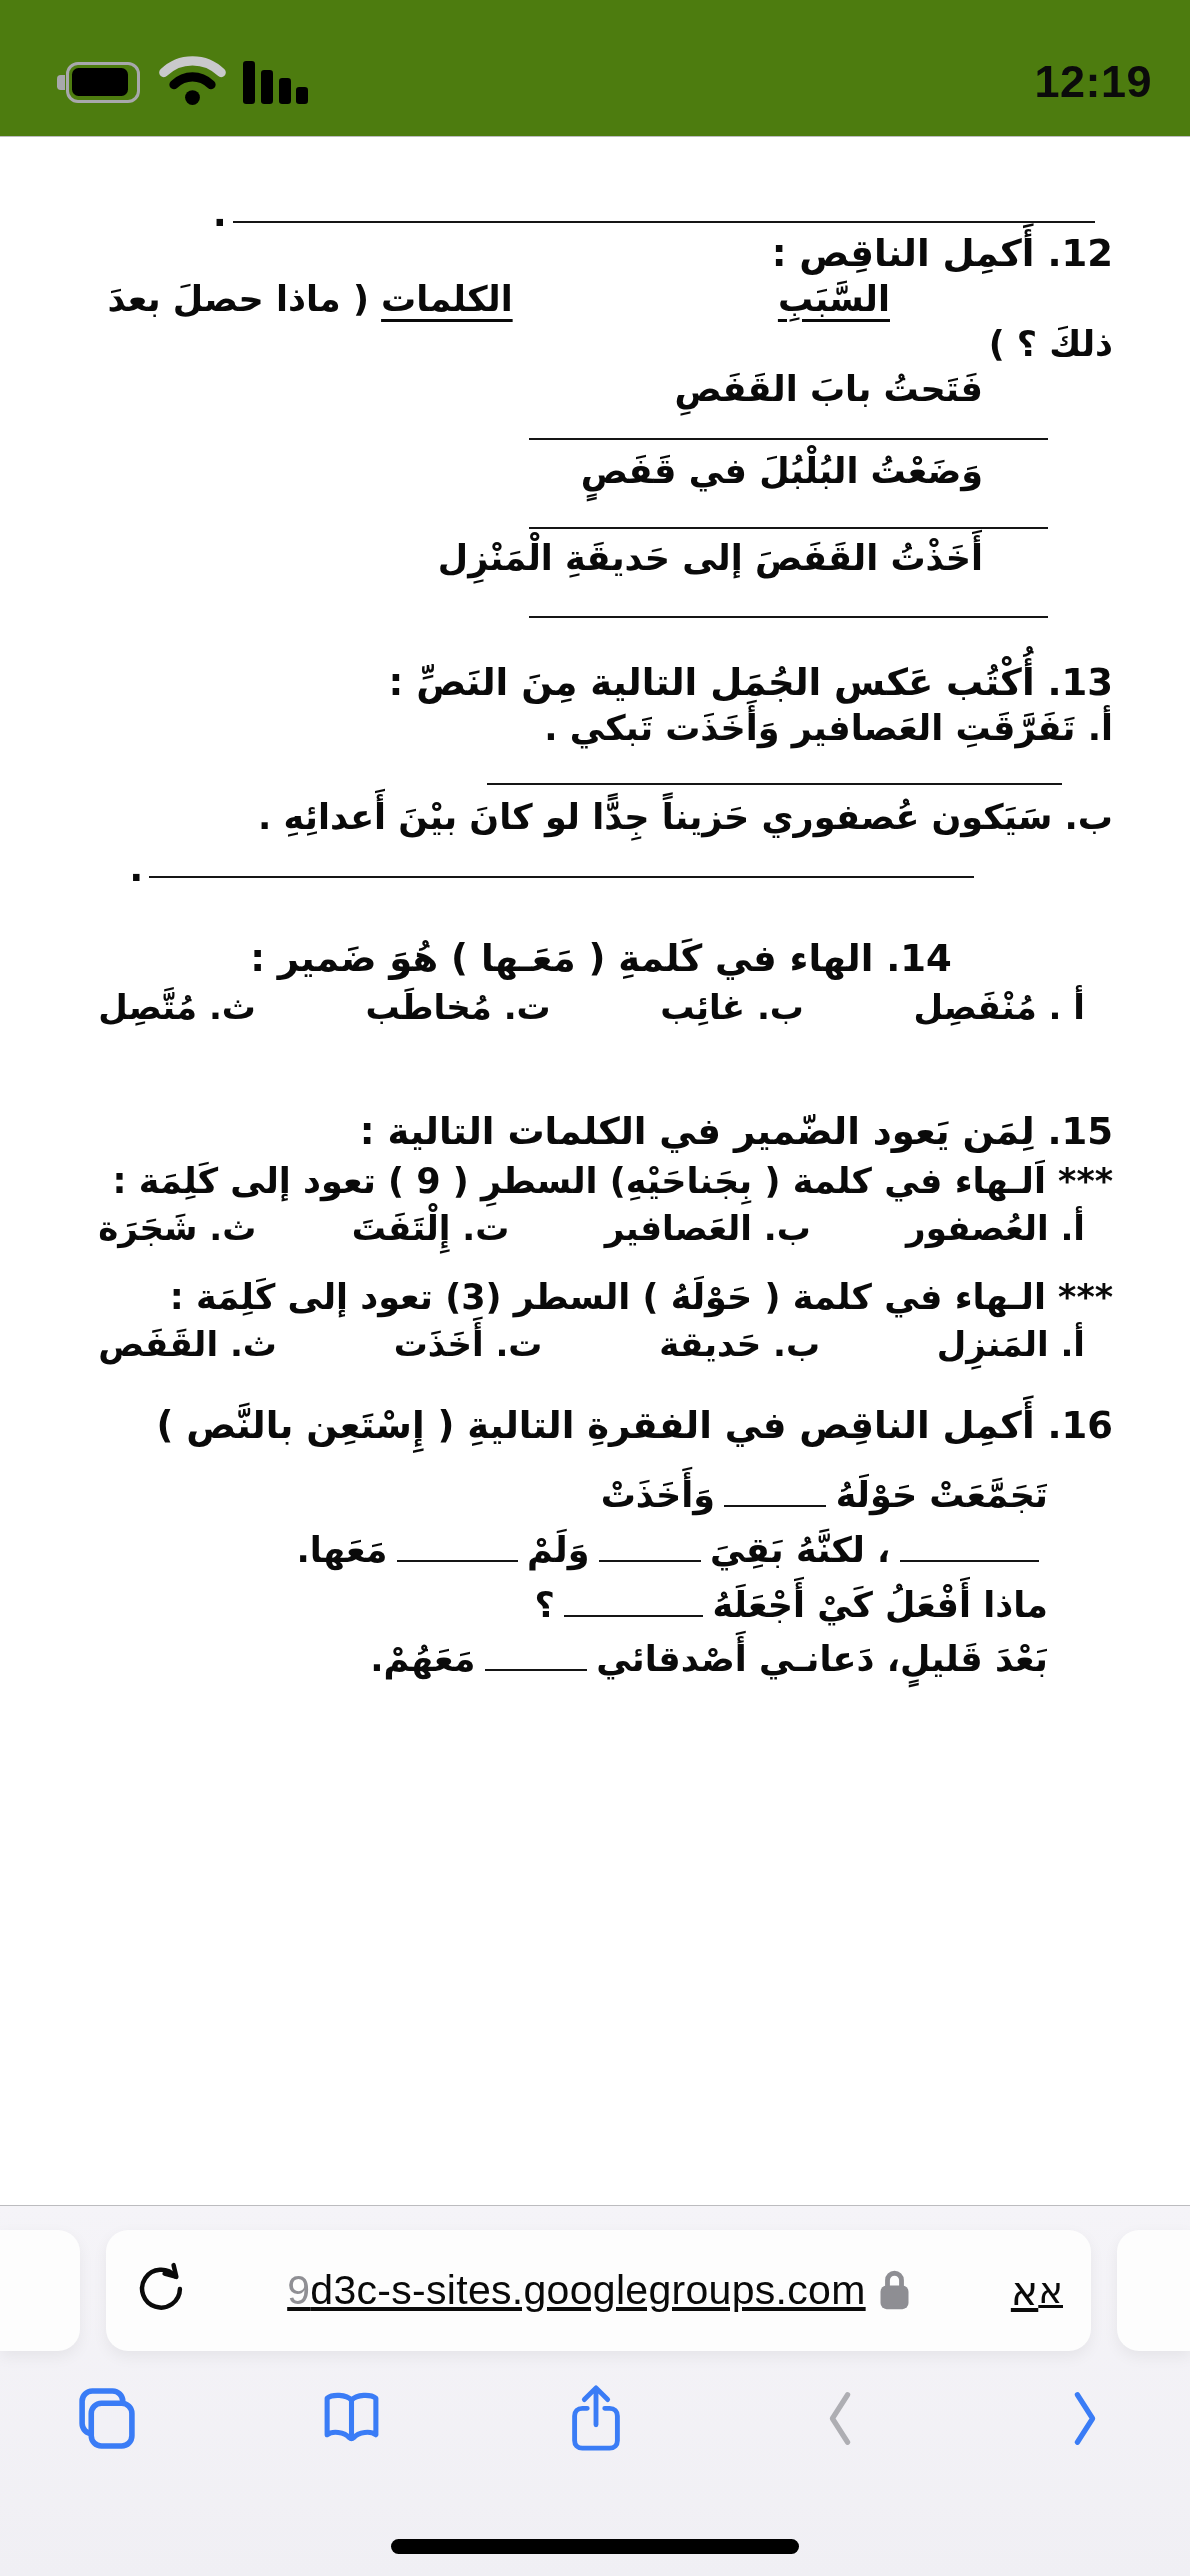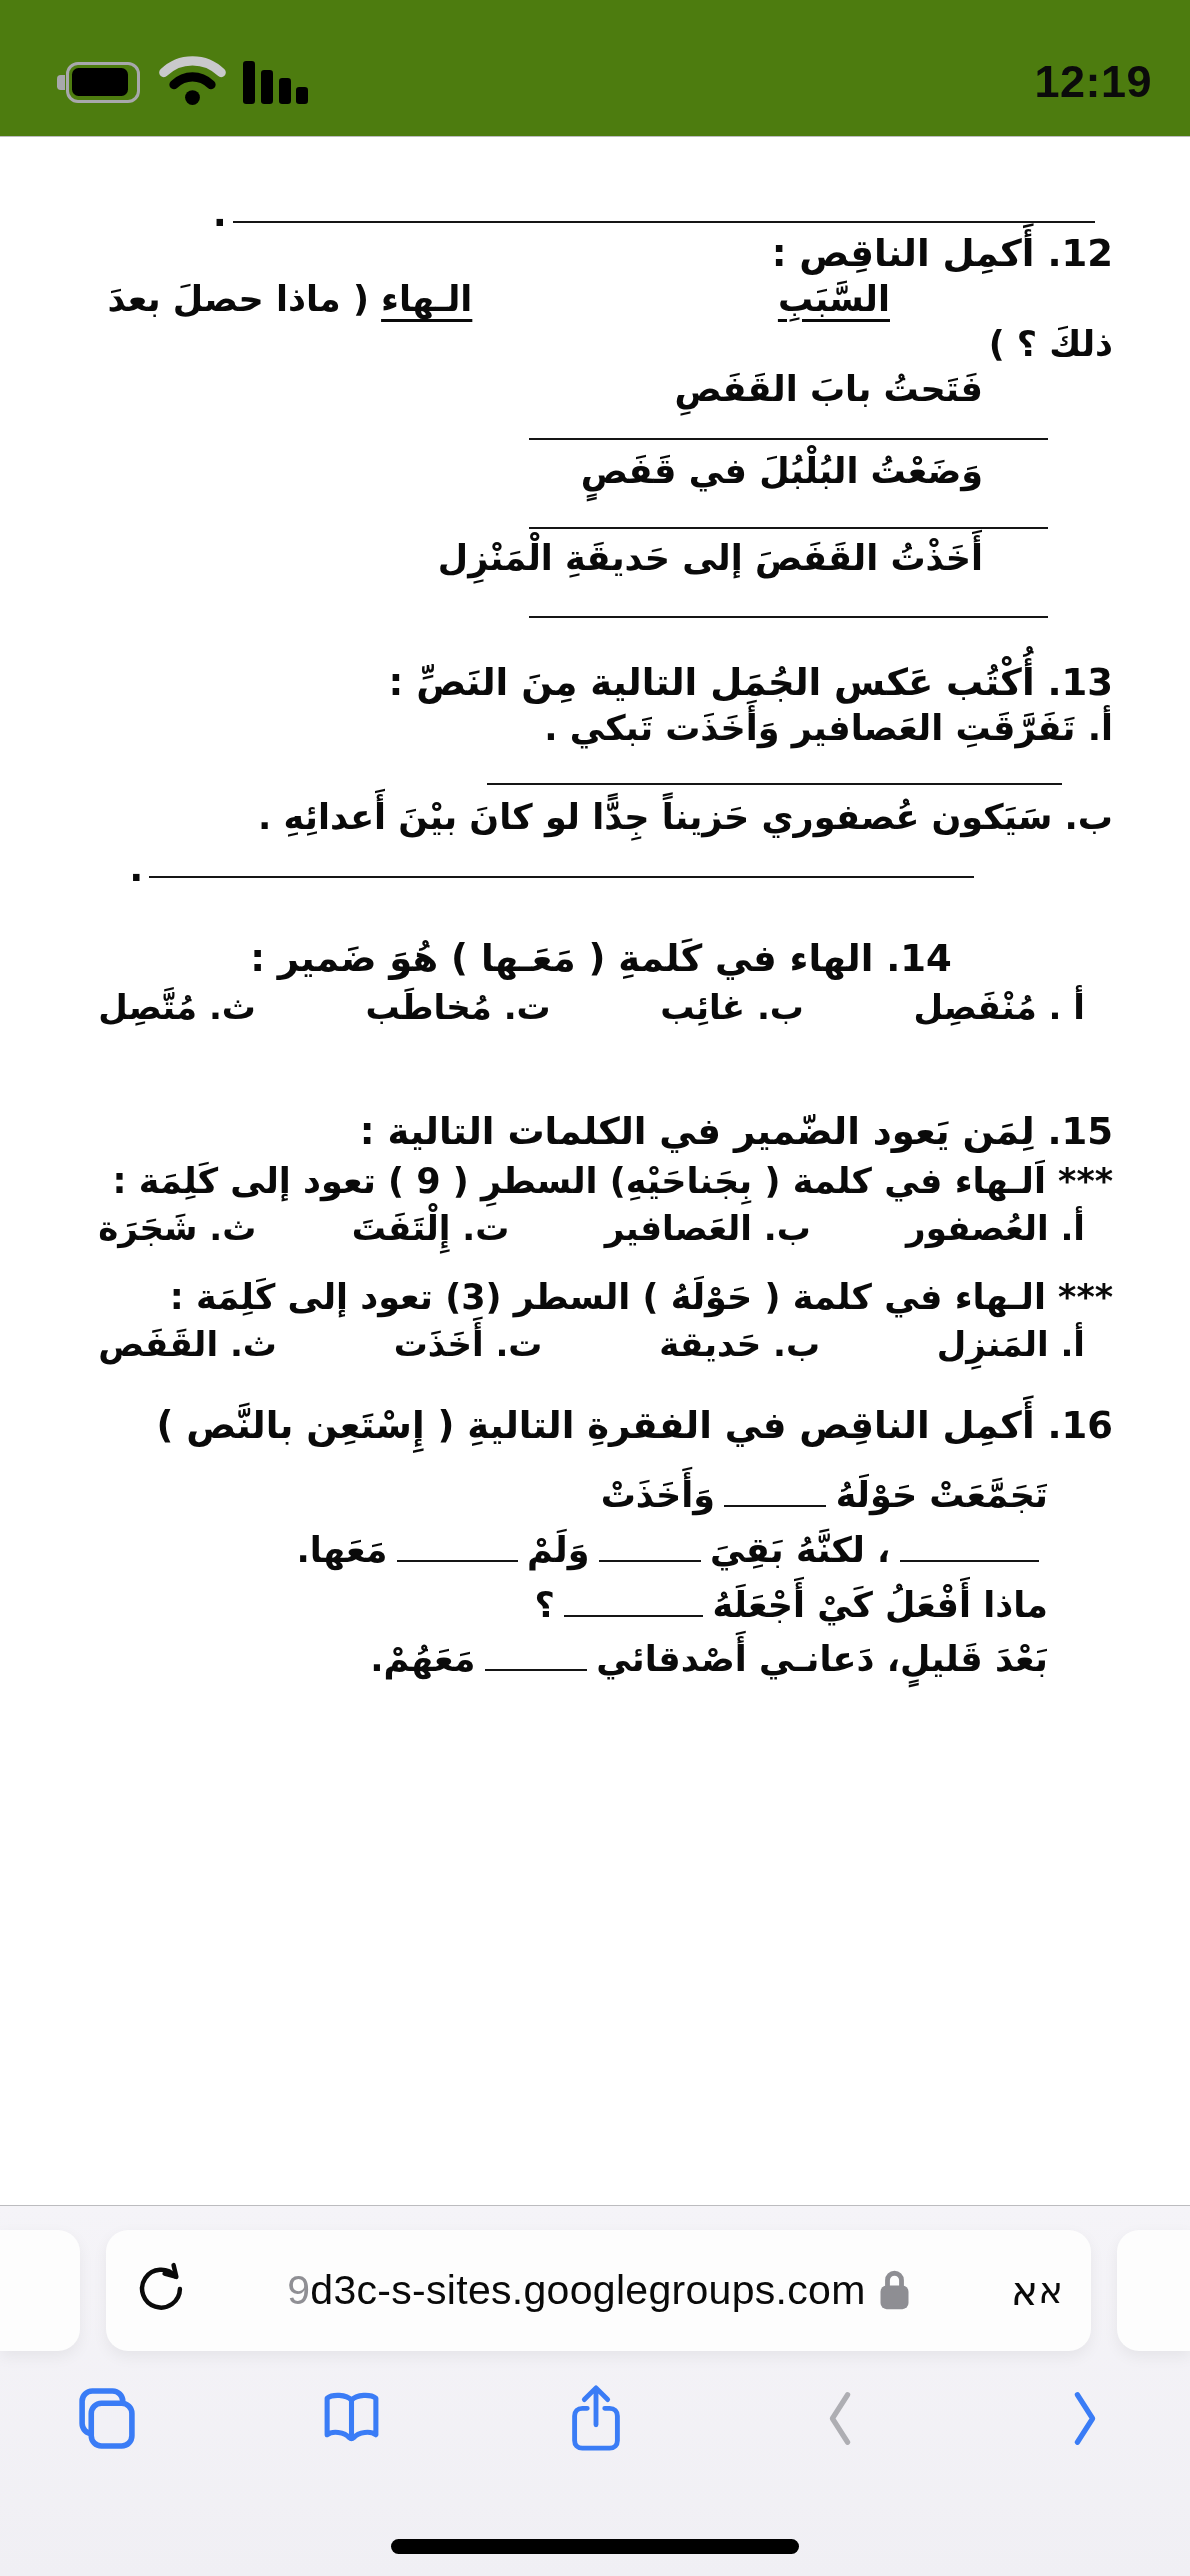--- a/index.html
+++ b/index.html
@@ -112,7 +112,7 @@
     <div class="sabab-row">
       <span class="u">السَّبَبِ</span>
       <span>
-        <span class="u">الـهاء</span>
+        <span class="u">الكلمات</span>
         <span>( ماذا حصلَ بعدَ</span>
       </span>
     </div>

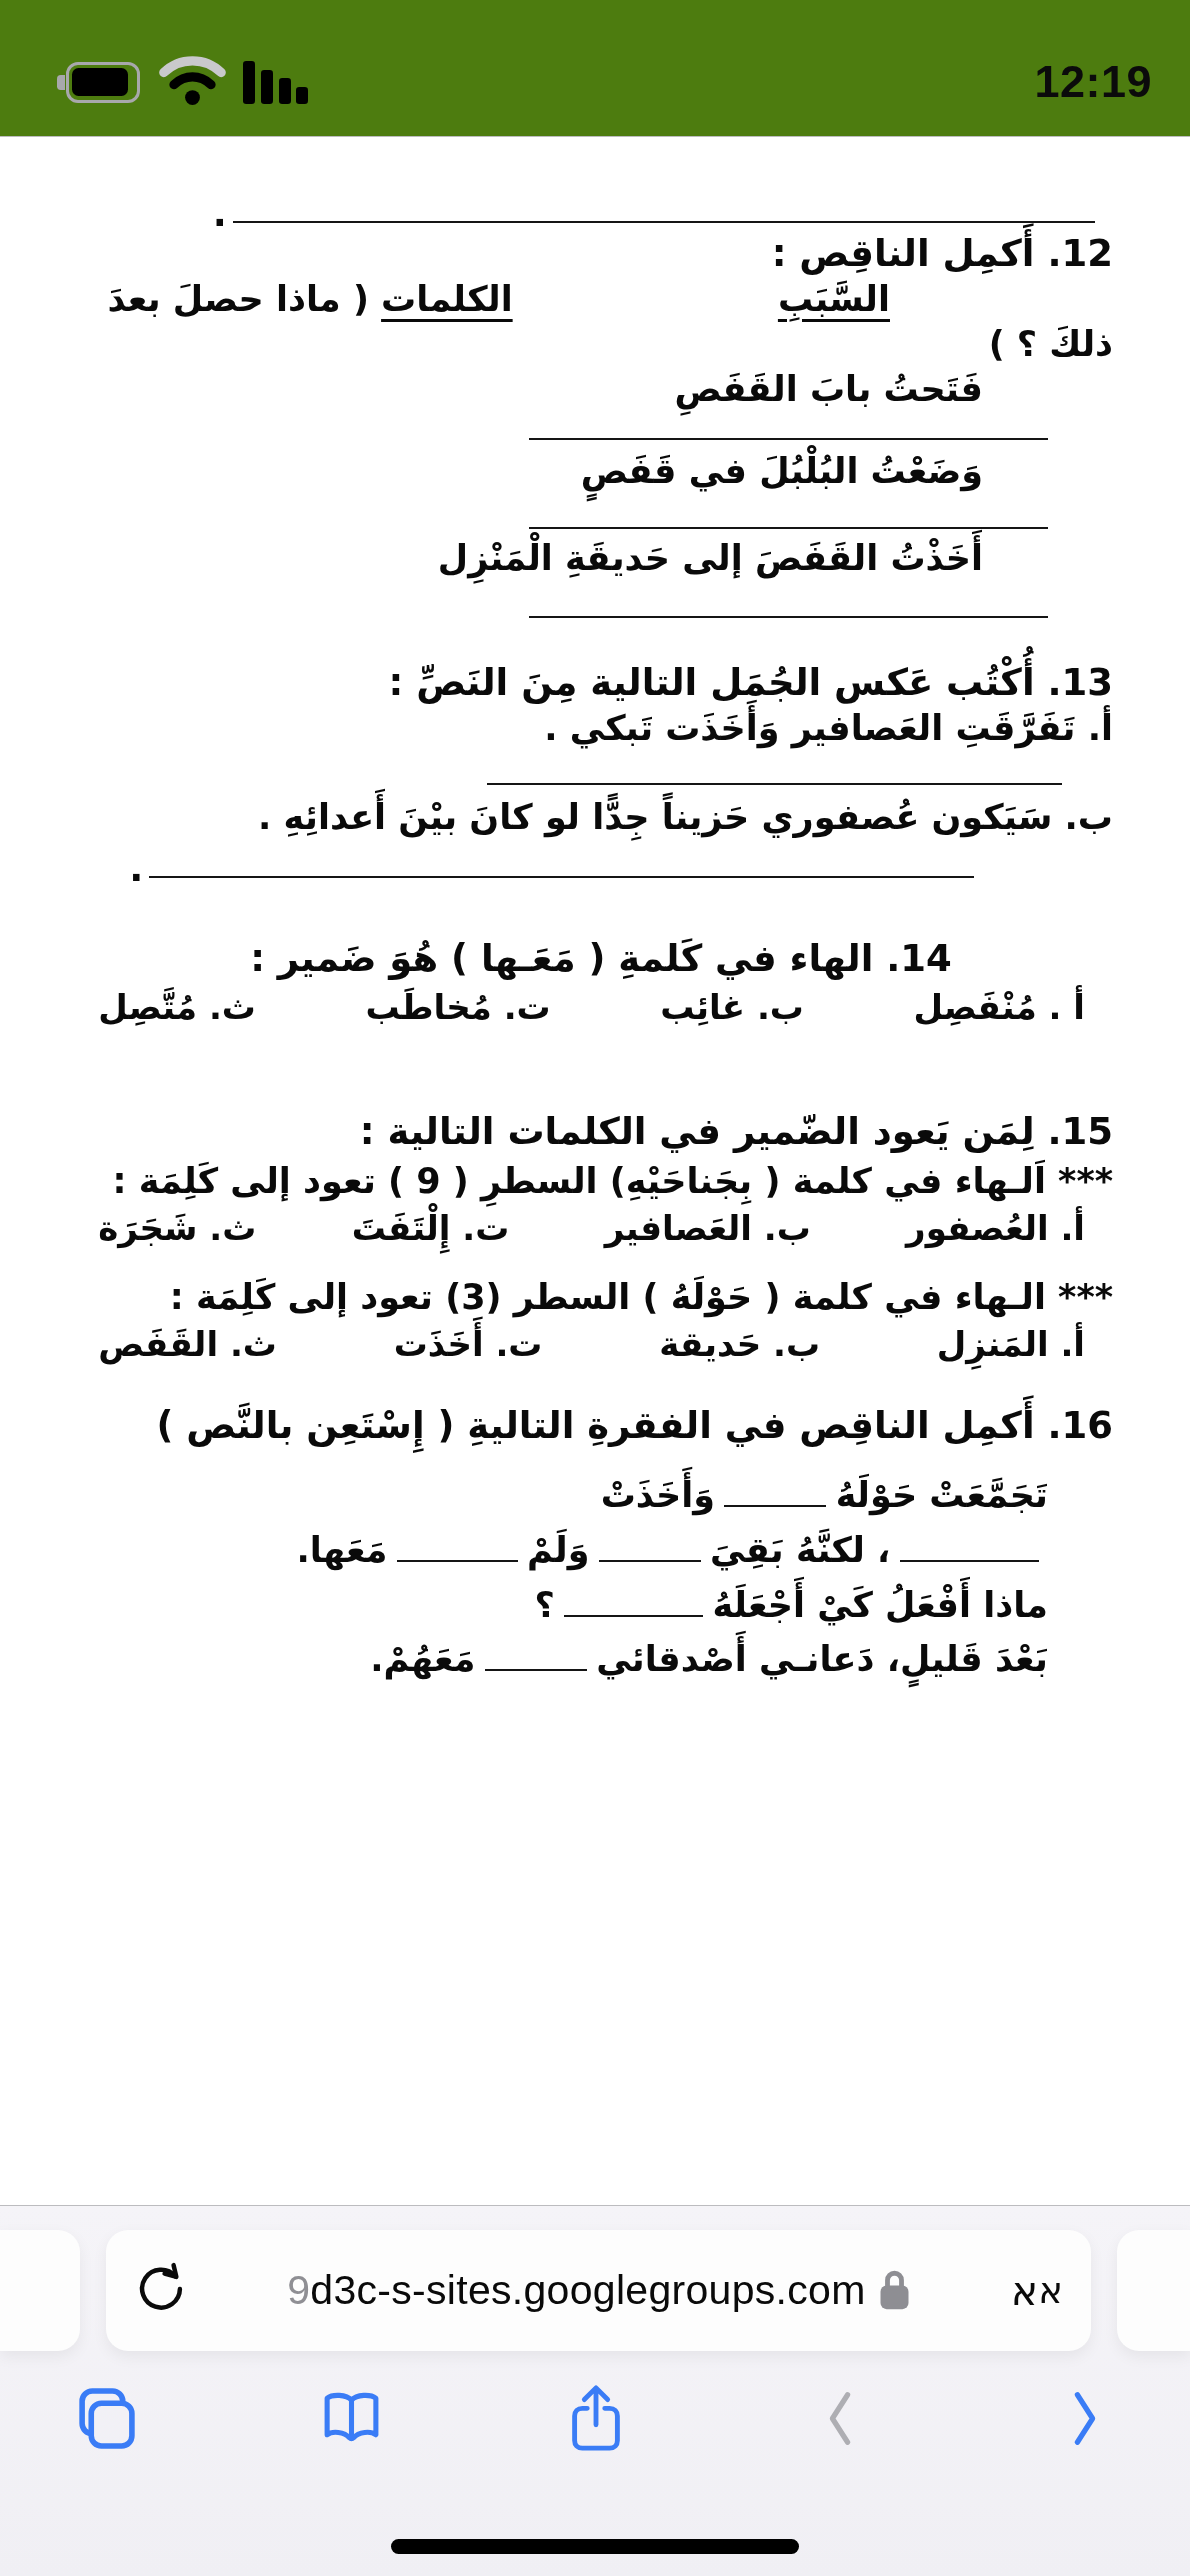--- a/index.html
+++ b/index.html
@@ -54,7 +54,7 @@
     background:linear-gradient(#f5f4f8,#f0eff4);
     border-top:1.9px solid #bcbcbf;
   }
-  .url-row{display:flex; align-items:center; gap:26px; margin-top:24px; height:121px;}
+  .url-row{display:flex; align-items:center; gap:26px; margin-top:24px; height:121px;text-decoration:underline;}
   .stub{height:121px; background:#fdfdfd; box-shadow:0 5.6px 15px rgba(0,0,0,0.06);}
   .stub.left{width:80px; border-radius:0 22px 22px 0;}
   .stub.right{width:74px; border-radius:22px 0 0 22px;}

